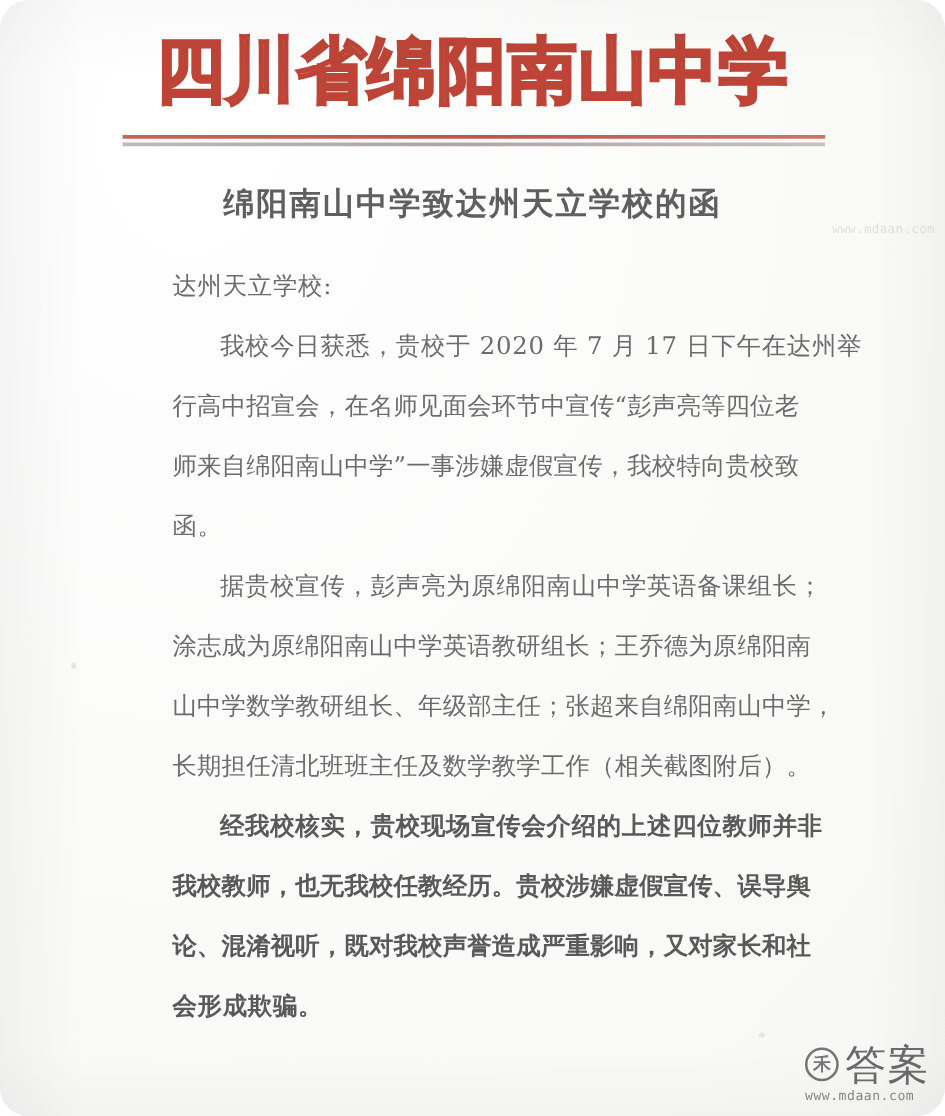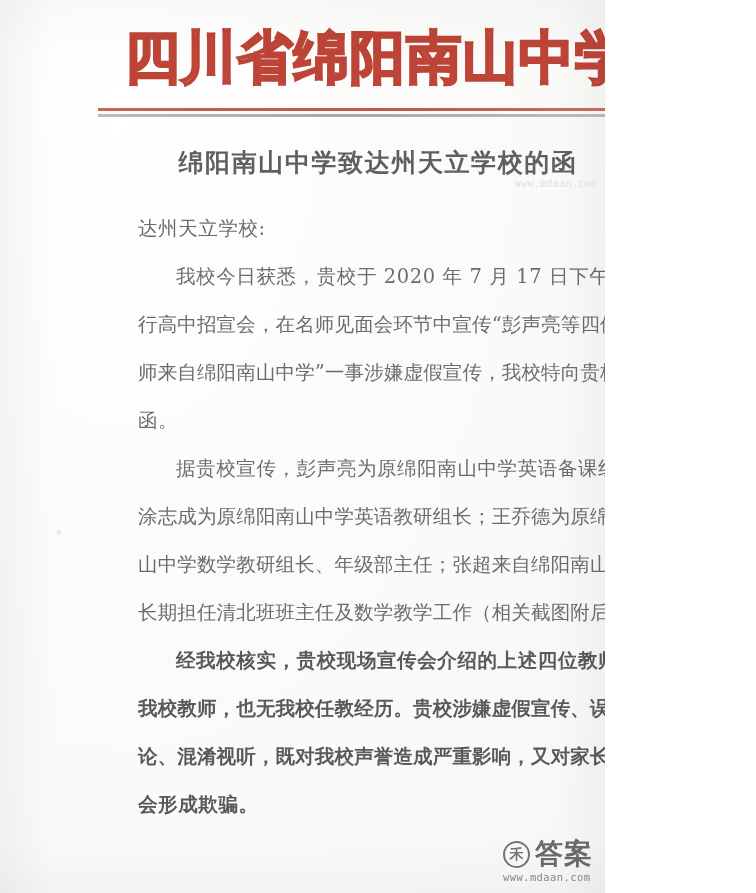--- a/index.html
+++ b/index.html
@@ -12,13 +12,14 @@
   }
   .page {
     position: relative;
-    width: 605px;
+    width: 756px;
     height: 893px;
     overflow: hidden;
     background: #fdfdfc;
     background-image:
       radial-gradient(ellipse at 20% 12%, #ffffff 0%, #fbfbfa 45%, #f7f7f6 100%),
       linear-gradient(100deg, rgba(0,0,0,0.012) 0%, rgba(0,0,0,0) 30%, rgba(0,0,0,0.018) 100%);
+    border-radius: 23px;
   }
 
   

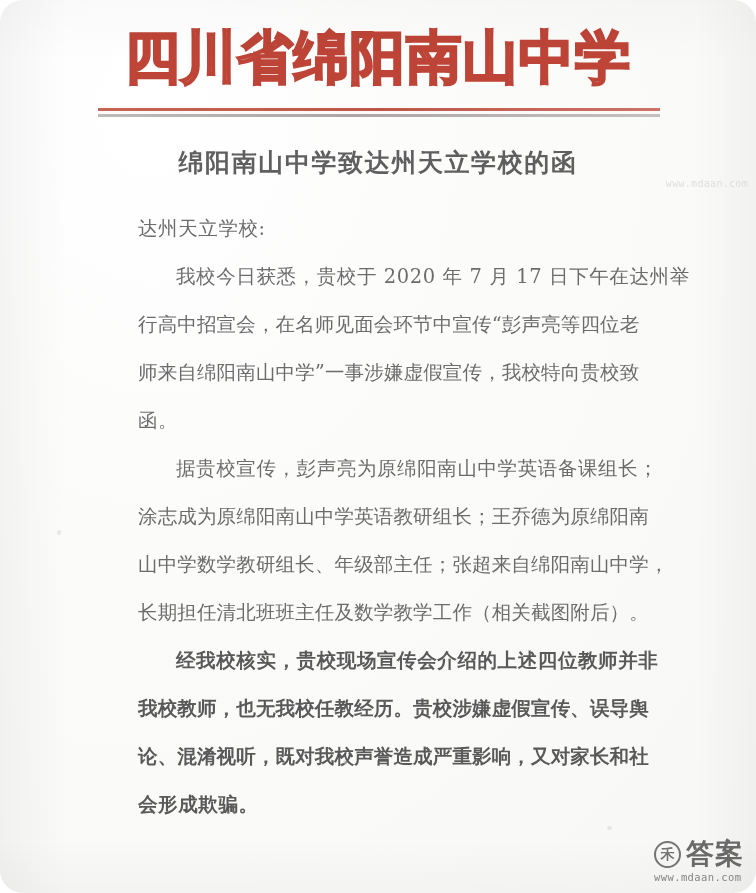--- a/index.html
+++ b/index.html
@@ -153,8 +153,8 @@
   }
   .wm-text {
     font-family: "DejaVu Serif", serif;
-    font-size: 28px;
-    font-weight: 700;
+    font-size: 33px;
+    font-weight: 400;
     color: #4b4b4b;
     letter-spacing: 1px;
     line-height: 1;

